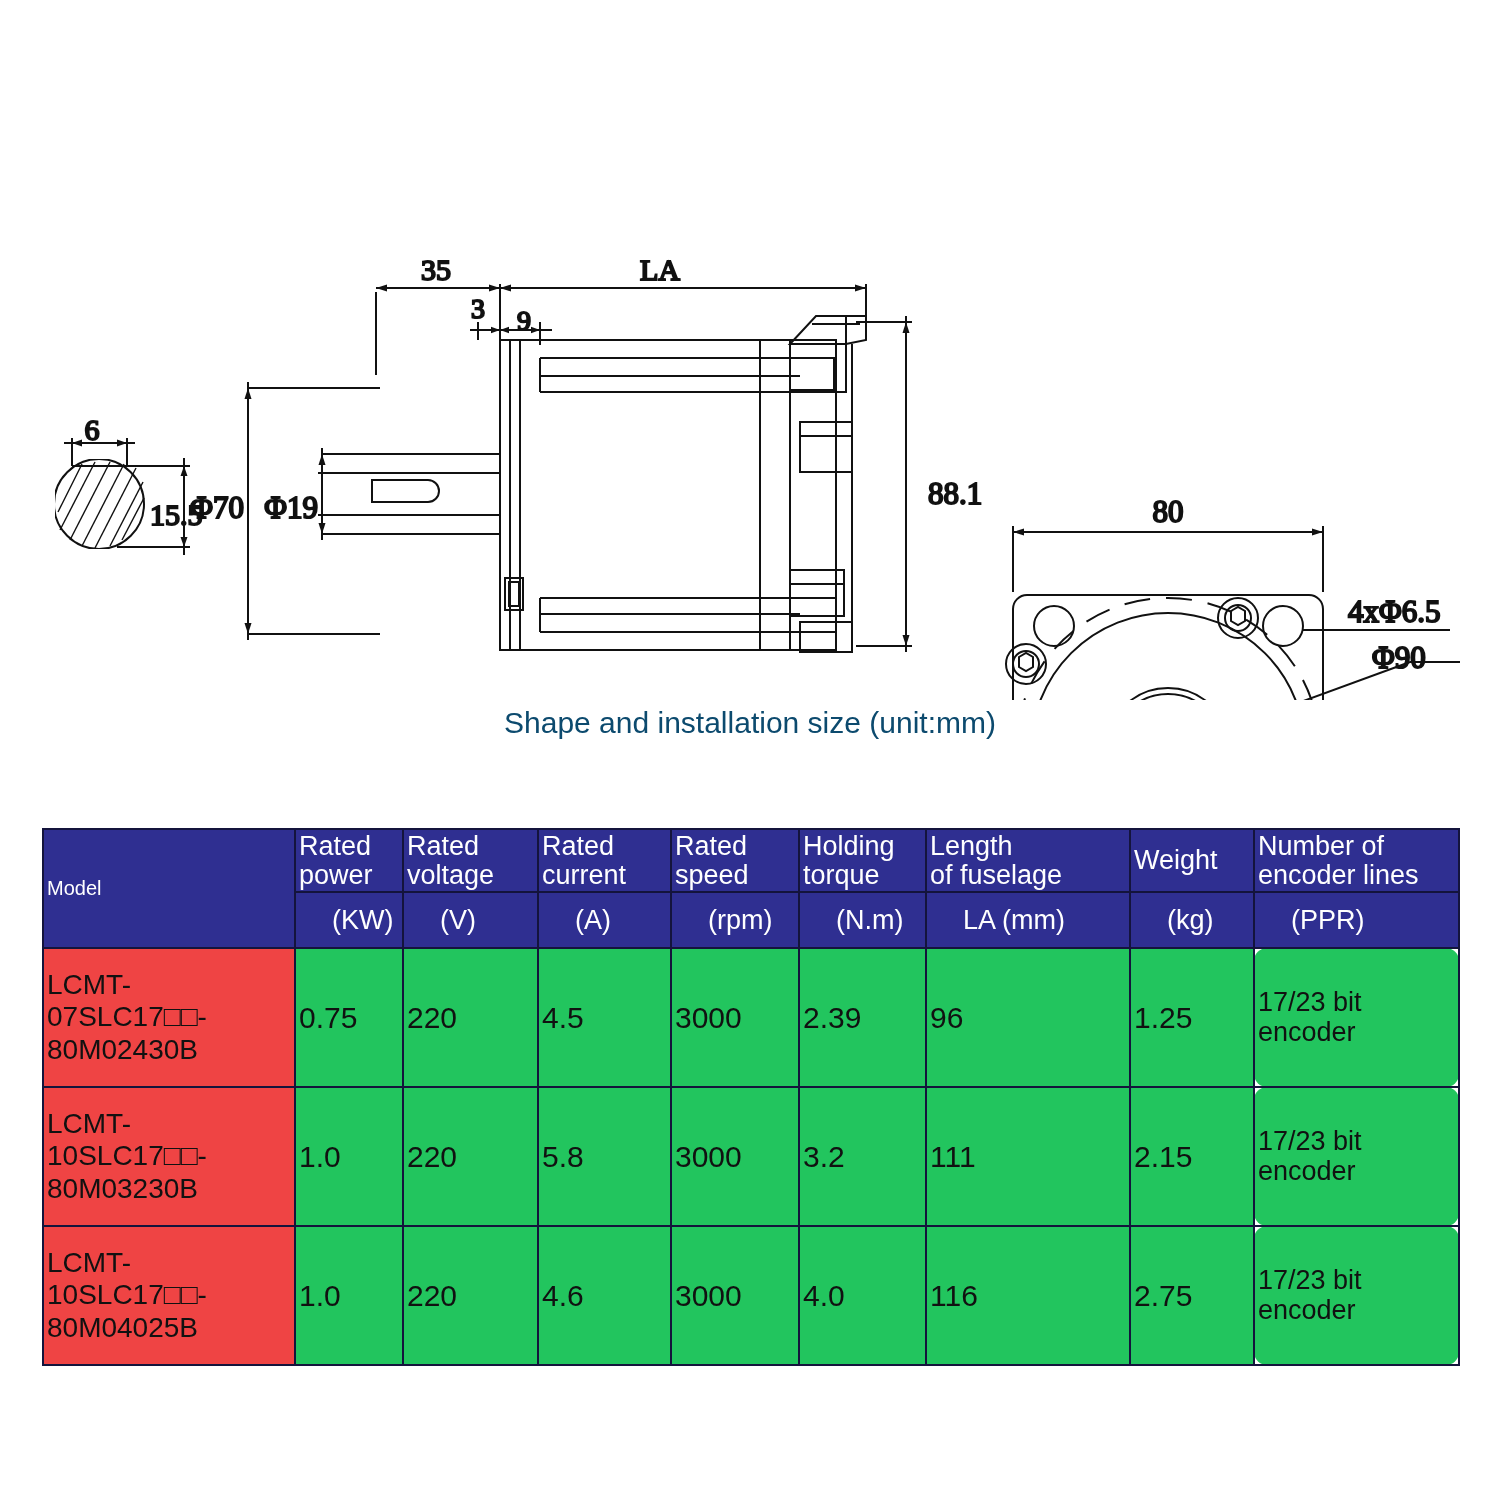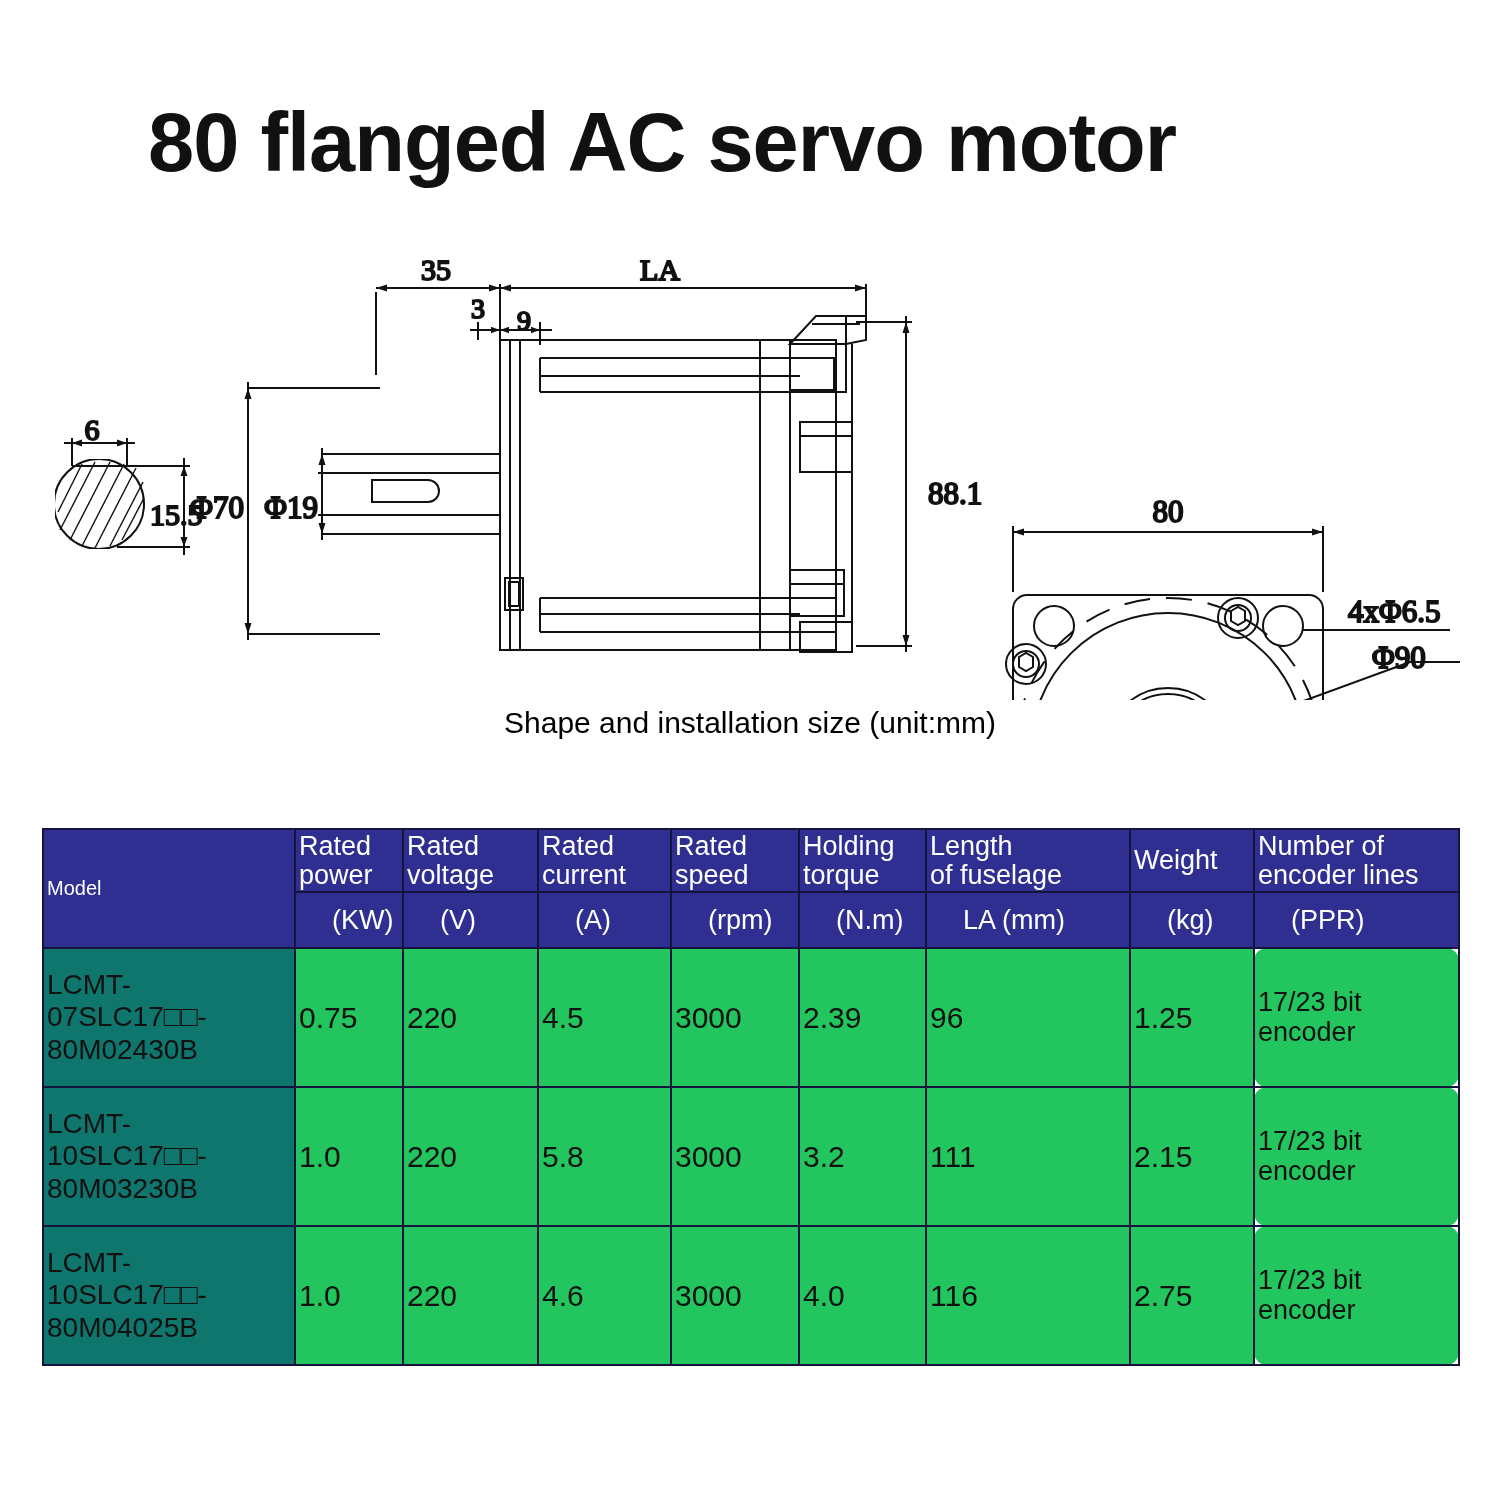--- a/index.html
+++ b/index.html
@@ -59,7 +59,6 @@
 
 <div id="page">
 
-  <div class="title">80 flanged AC servo motor</div>
 
   <div class="drawing">
     <svg width="1500" height="460" viewBox="0 0 1500 460">

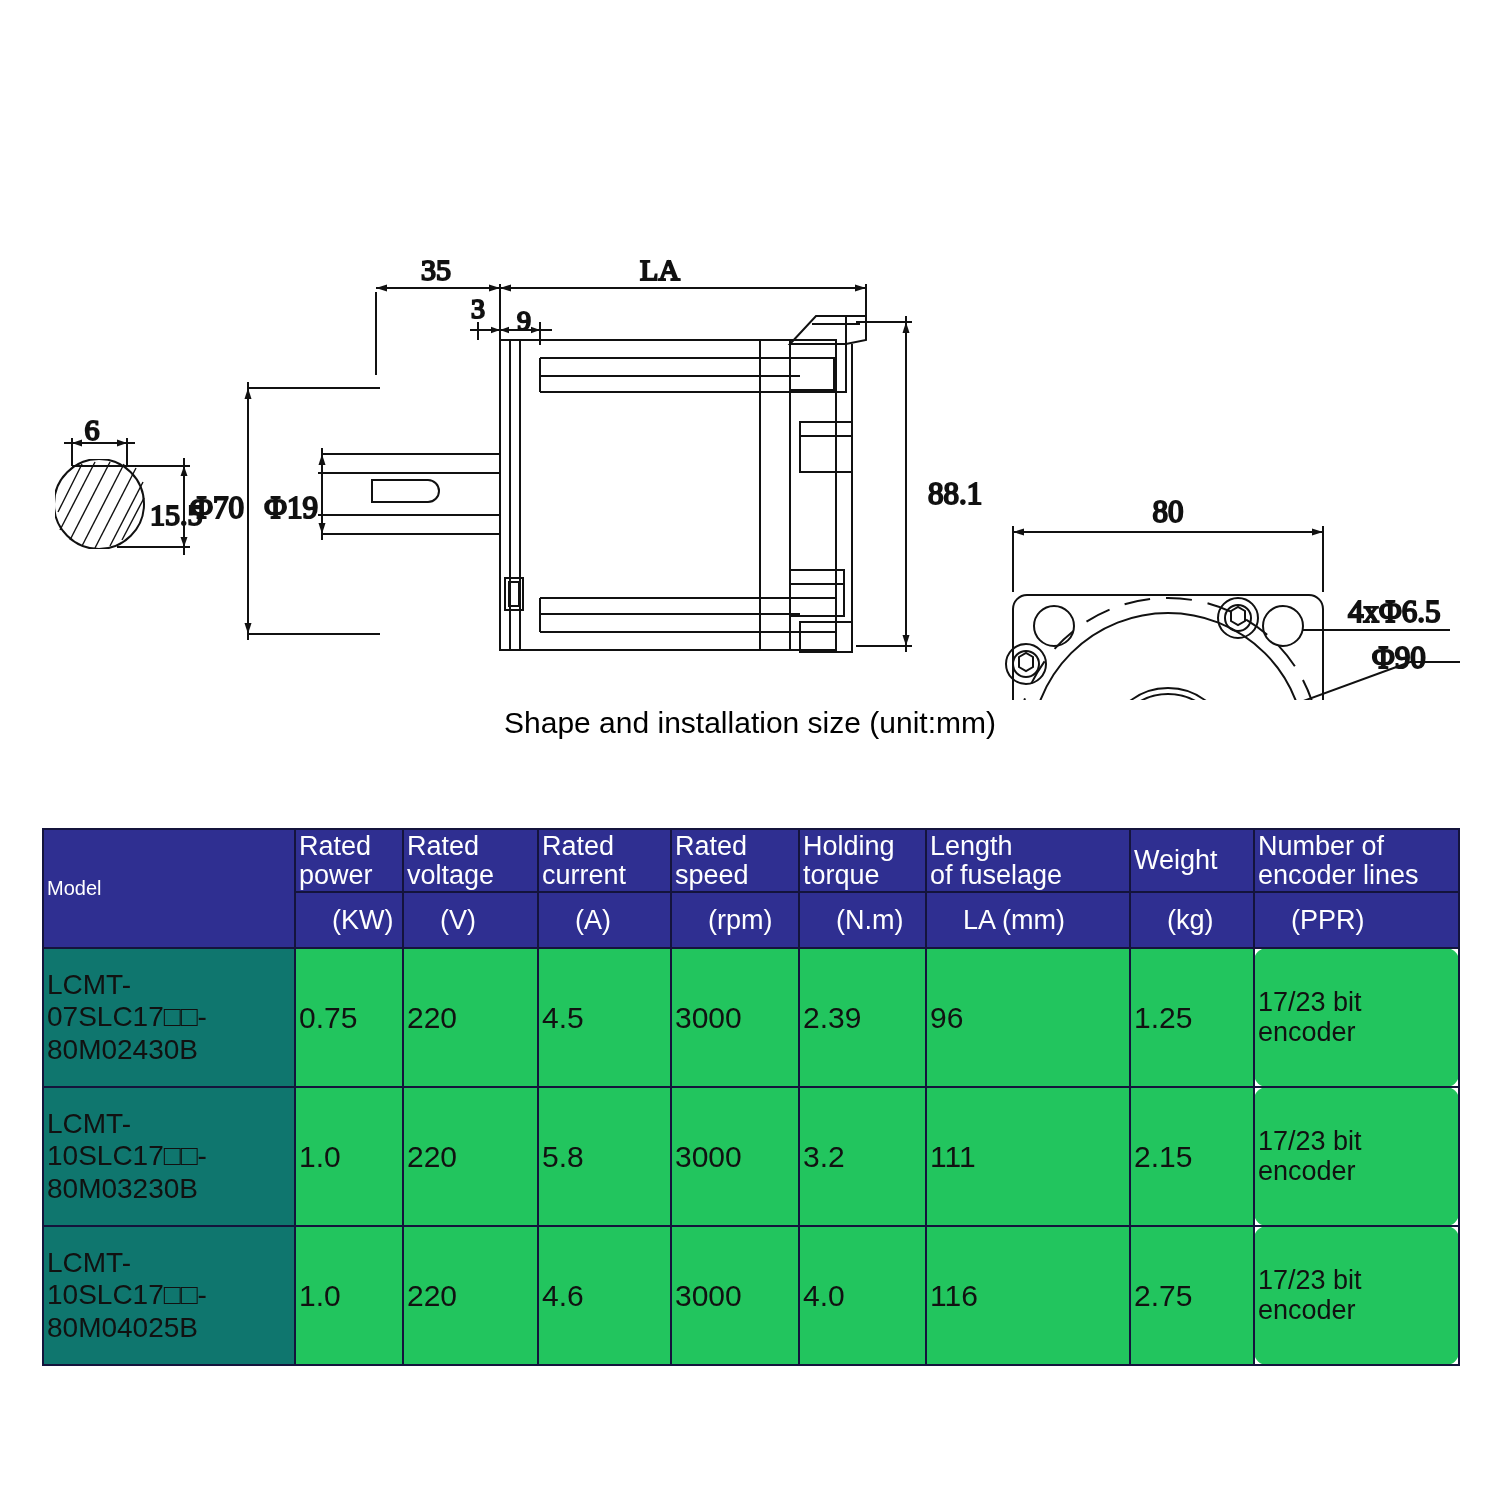--- a/index.html
+++ b/index.html
@@ -24,7 +24,7 @@
 
   .caption{
     position:absolute;left:0;top:706px;width:1500px;text-align:center;
-    font-size:30px;color:#000000;
+    font-size:30px;color:#0c4a6e;
     font-family:"Liberation Sans",sans-serif;
   }
 

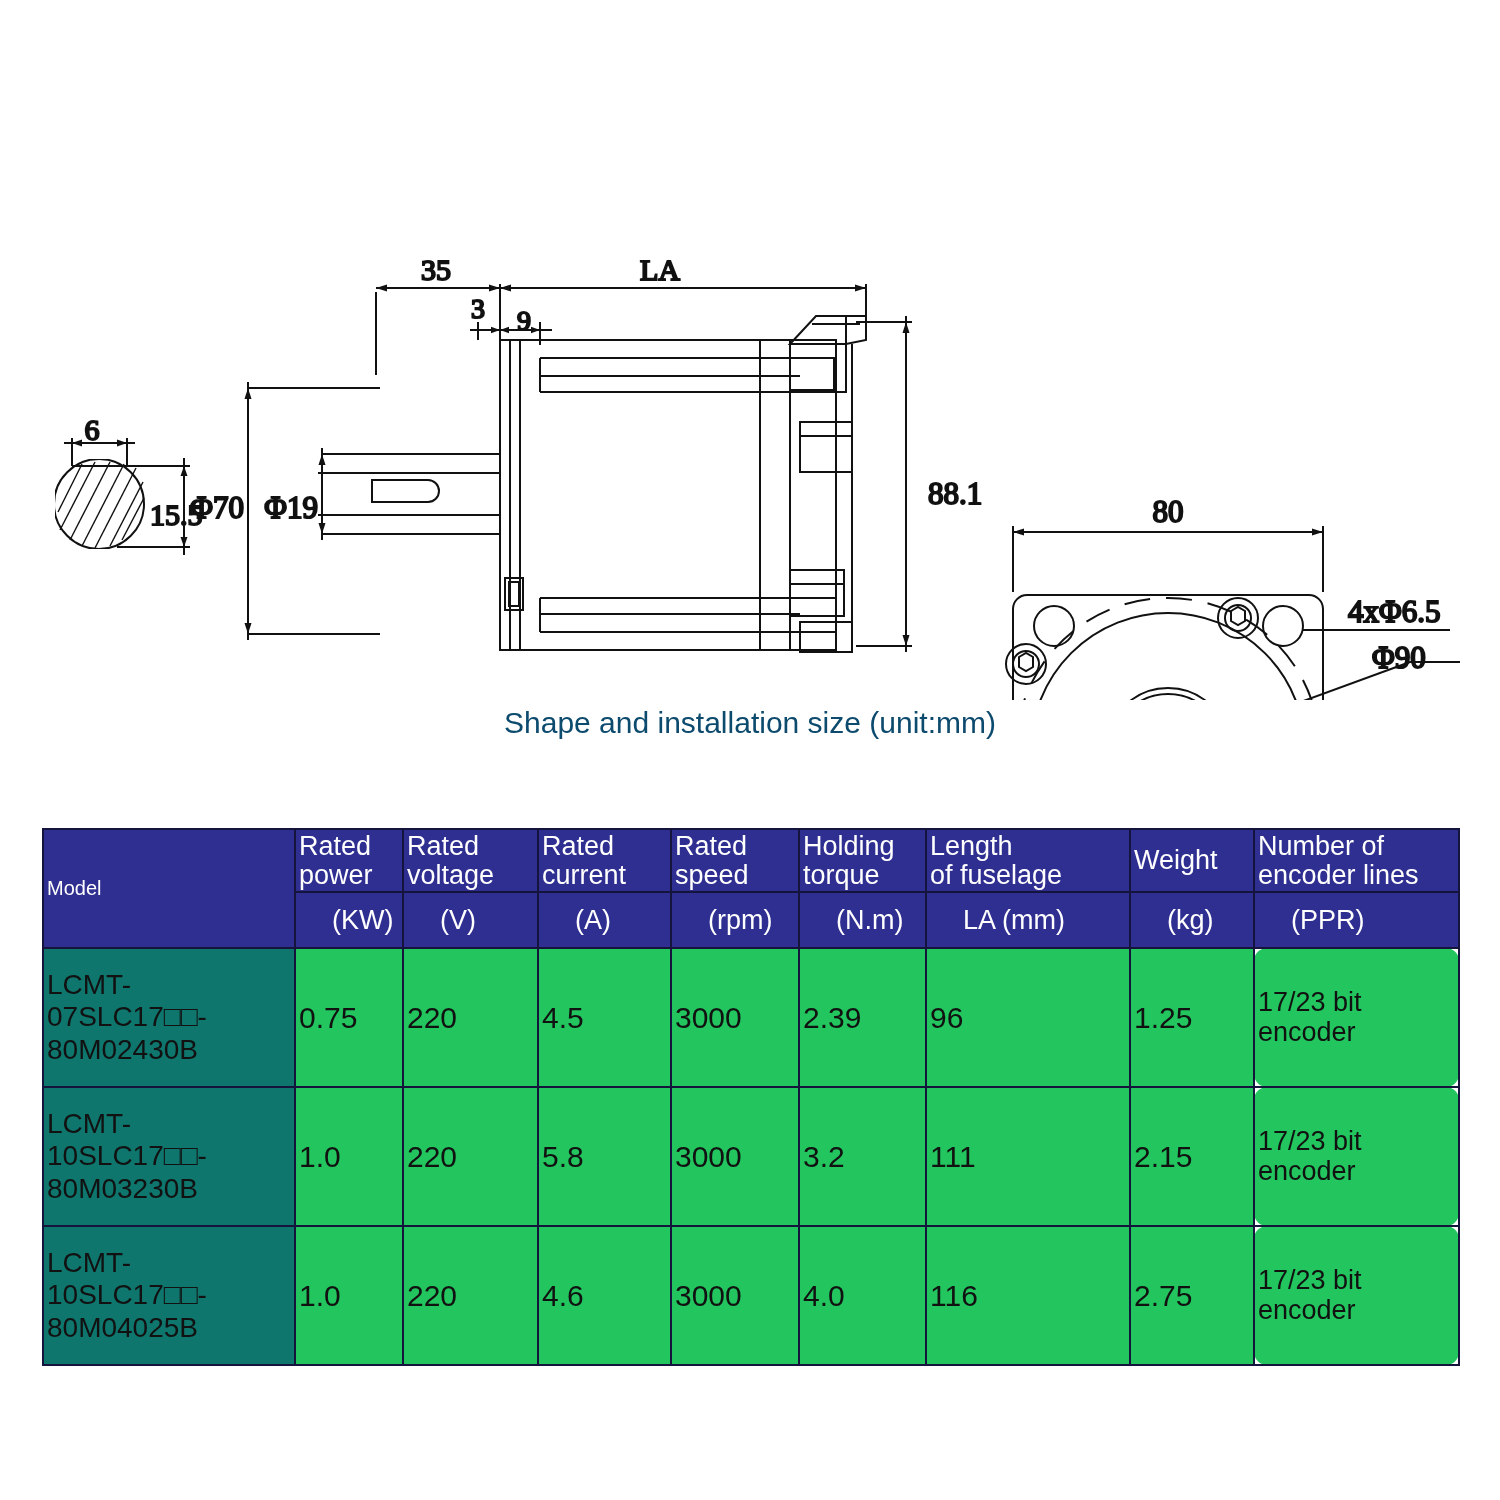--- a/index.html
+++ b/index.html
@@ -49,7 +49,7 @@
     background:#22c55e;font-size:30px;color:#111;height:133px;
   }
   tbody td.model{
-    background:#0f766e;font-size:28px;line-height:1.16;
+    background:#ef4444;font-size:28px;line-height:1.16;
   }
   tbody td.enc{font-size:27px;line-height:1.1;border-radius:13px;}
   .nowrap{white-space:nowrap;}

